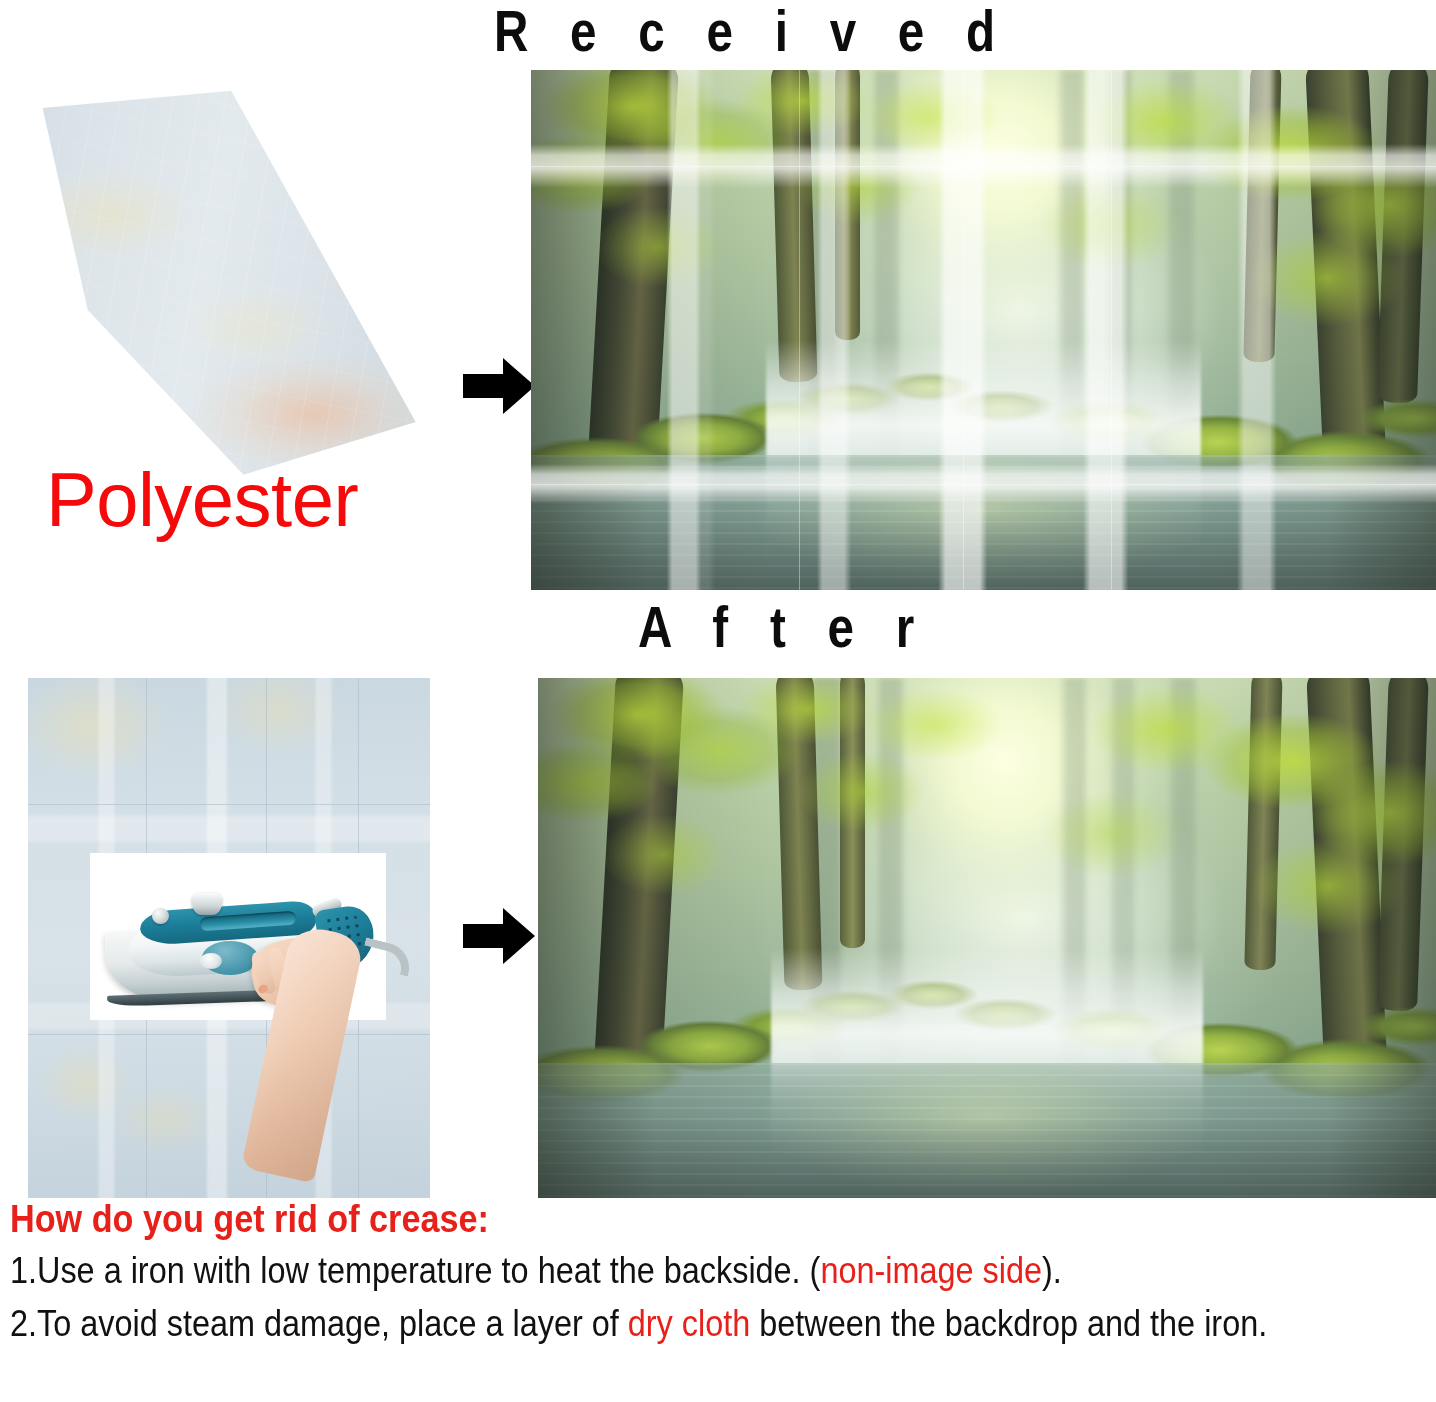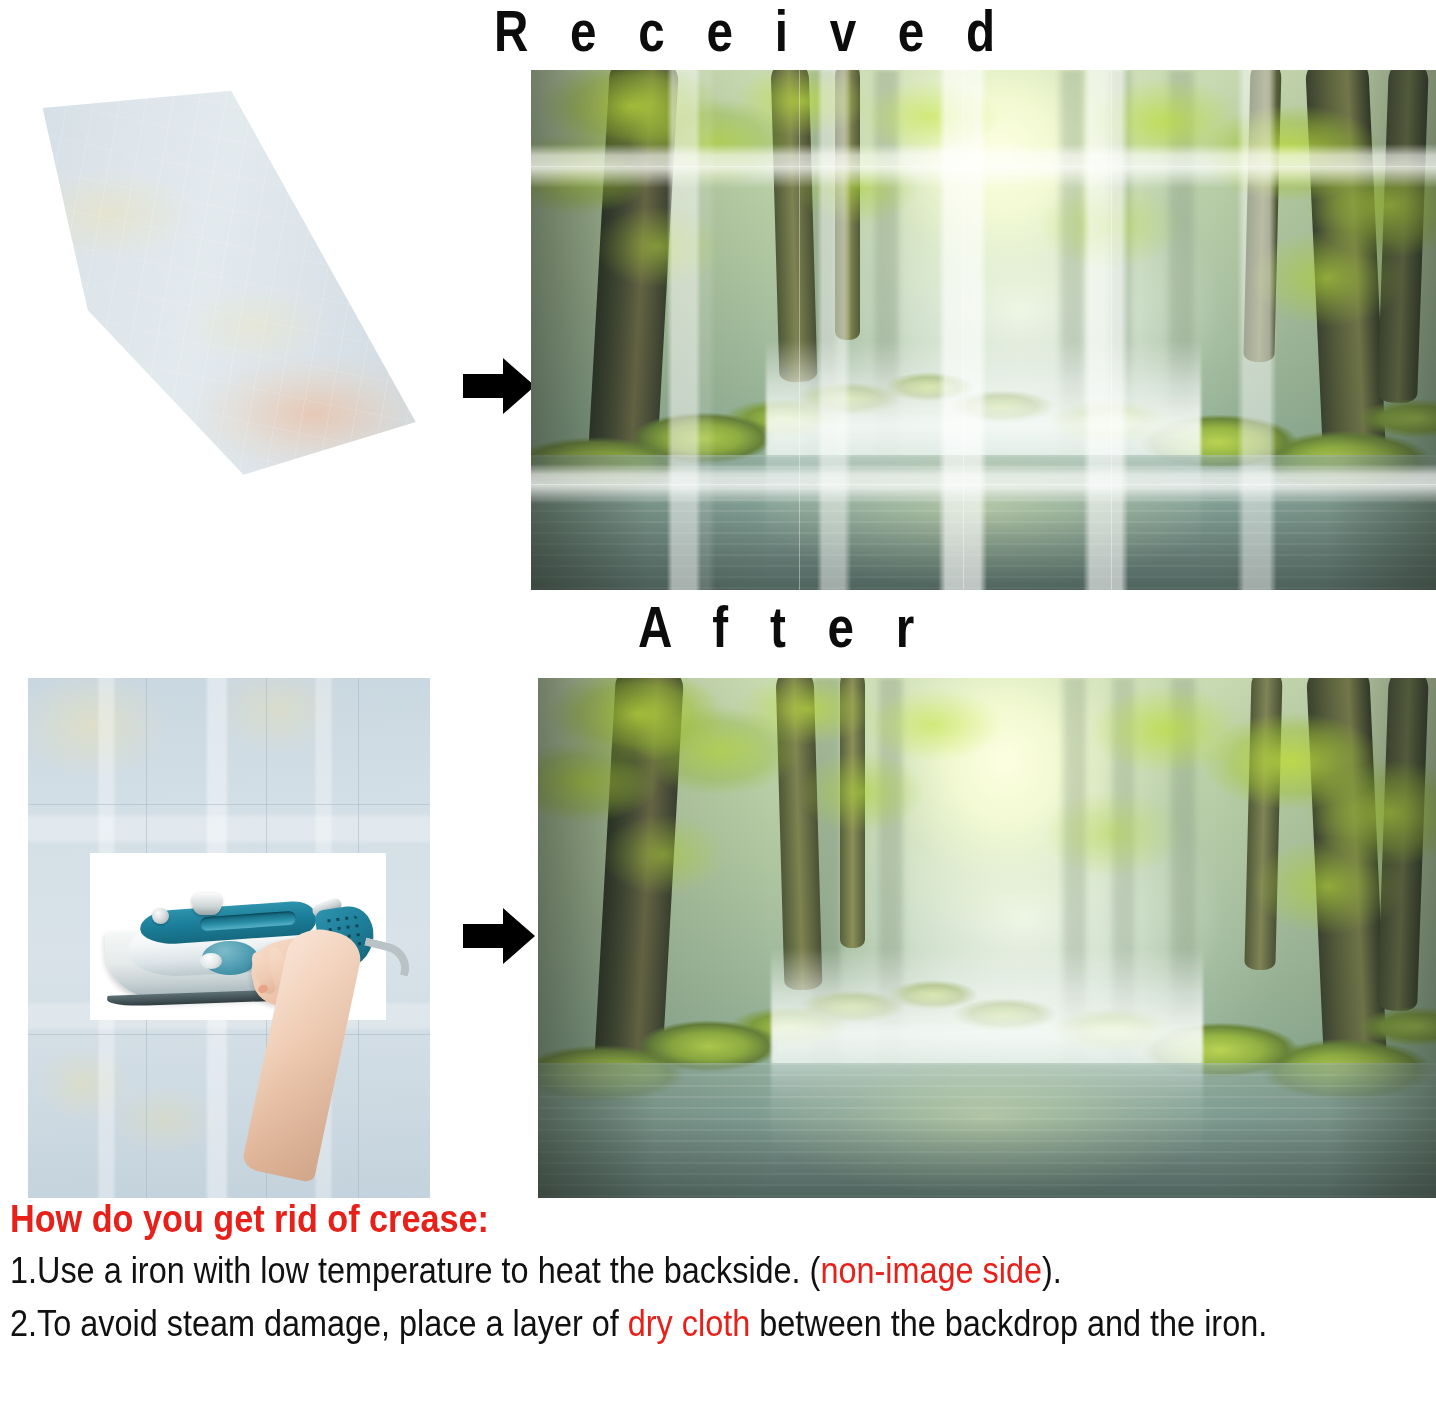--- a/index.html
+++ b/index.html
@@ -484,6 +484,7 @@
   <div id="swatch-wrap">
     <div id="swatch"></div>
   </div>
+  <div id="polyester-label">Polyester</div>
 
   <div id="arrow-received" class="arrow">
     <div class="shaft"></div>

